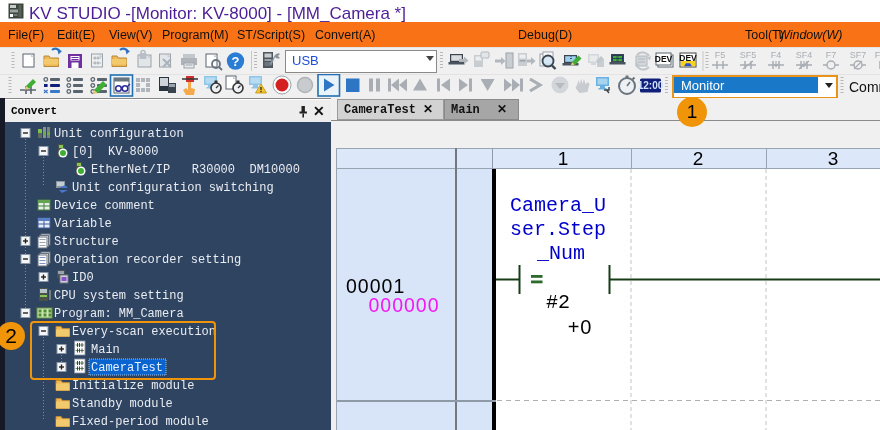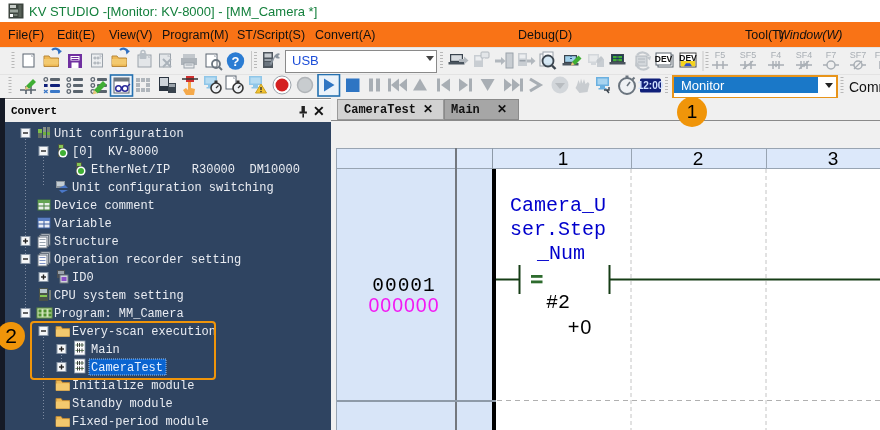--- a/index.html
+++ b/index.html
@@ -18,7 +18,7 @@
  <rect x="2" y="11" width="3" height="3" fill="#fff"></rect>
  <rect x="5.5" y="11" width="4" height="2" fill="#717b73"></rect>
 </svg>
-<div class="abs" style="left:29px;top:4px;font-size:13px;color:#15803d;">KV STUDIO -[Monitor: KV-8000] - [MM_Camera *]</div>
+<div class="abs" style="left:29px;top:4px;font-size:17px;color:#4c1d95;">KV STUDIO -[Monitor: KV-8000] - [MM_Camera *]</div>
 
 <div class="abs" style="left:0;top:22px;width:880px;height:25px;background:#f97316;font-size:12.5px;color:#111;">
  <span class="abs" style="left:8px;top:6px;">File(F)</span>

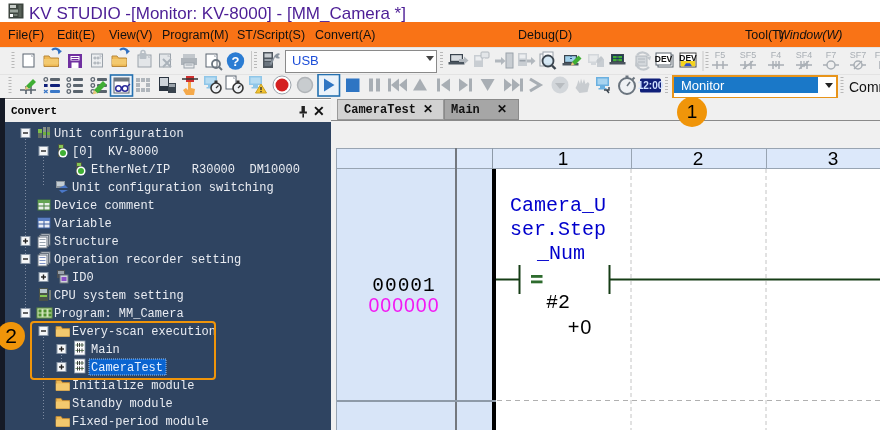--- a/index.html
+++ b/index.html
@@ -464,7 +464,7 @@
 
 <div class="abs" style="left:337px;top:400px;width:159px;height:1.6px;background:#8e9aa8;"></div>
 
-<div class="abs" style="left:346px;top:275px;width:116px;text-align:center;font-size:19.5px;letter-spacing:1px;color:#000;font-family:Liberation Mono, monospace;">00001</div>
+<div class="abs" style="left:346px;top:275px;width:116px;font-size:19.5px;letter-spacing:1px;color:#000;">00001</div>
 <div class="abs" style="left:346px;top:294px;width:116px;text-align:center;font-size:19.5px;letter-spacing:1px;color:#f318f3;">000000</div>
 
 <div class="abs mono" style="left:558px;top:194px;width:0;display:flex;justify-content:center;font-size:20px;color:#0000cc;white-space:pre;">Camera_U</div>

